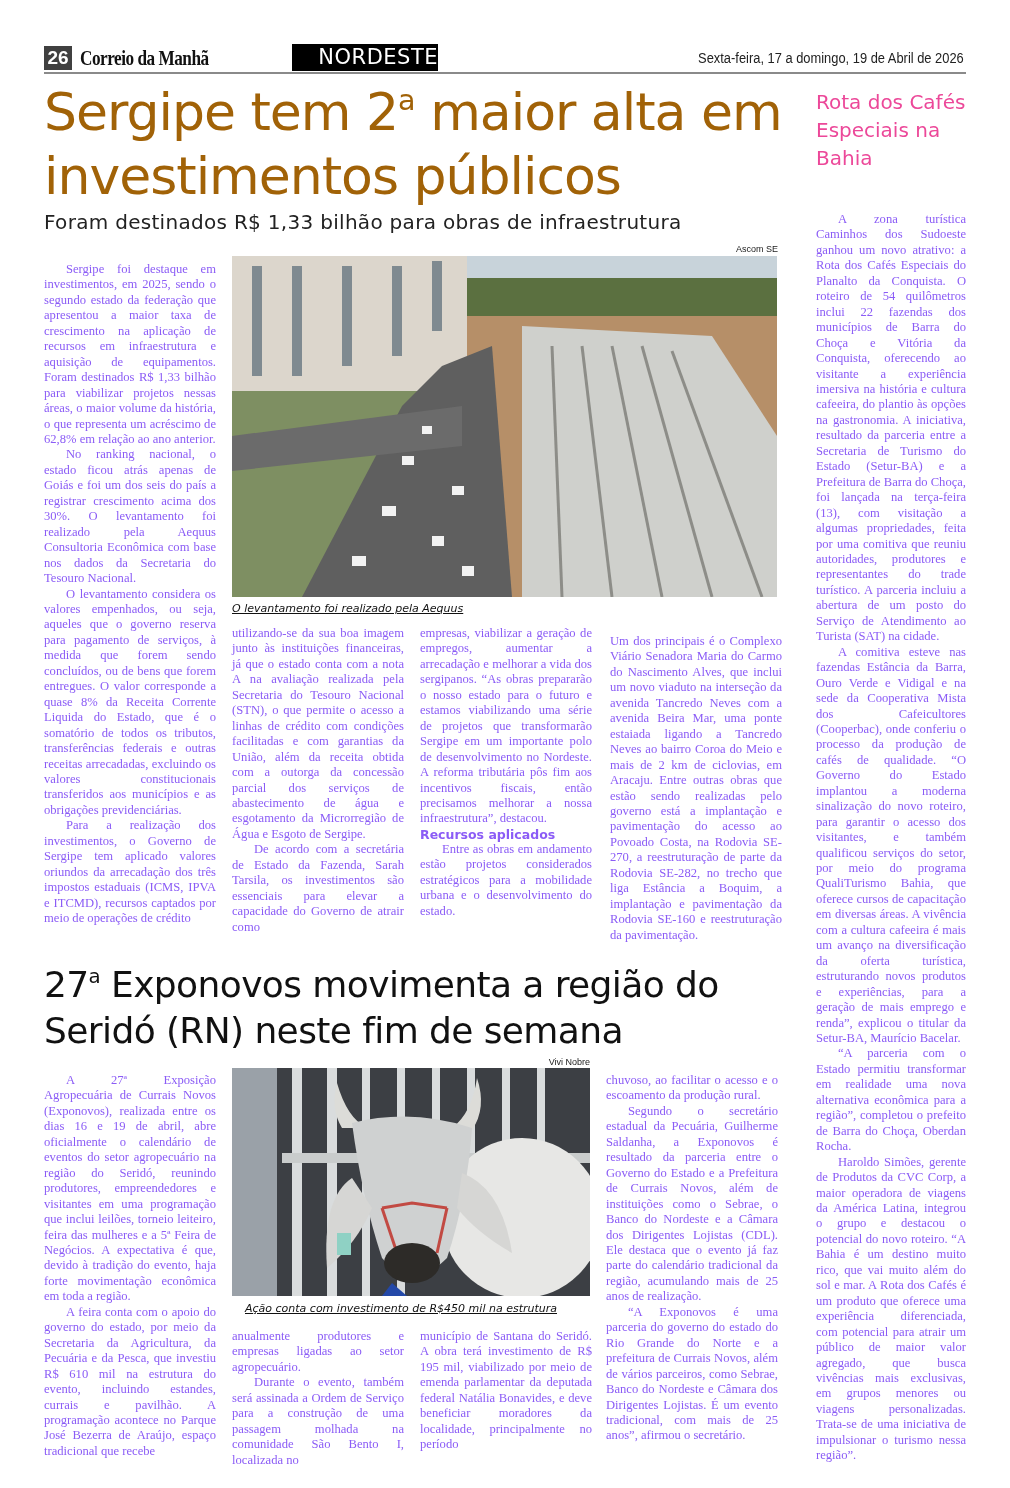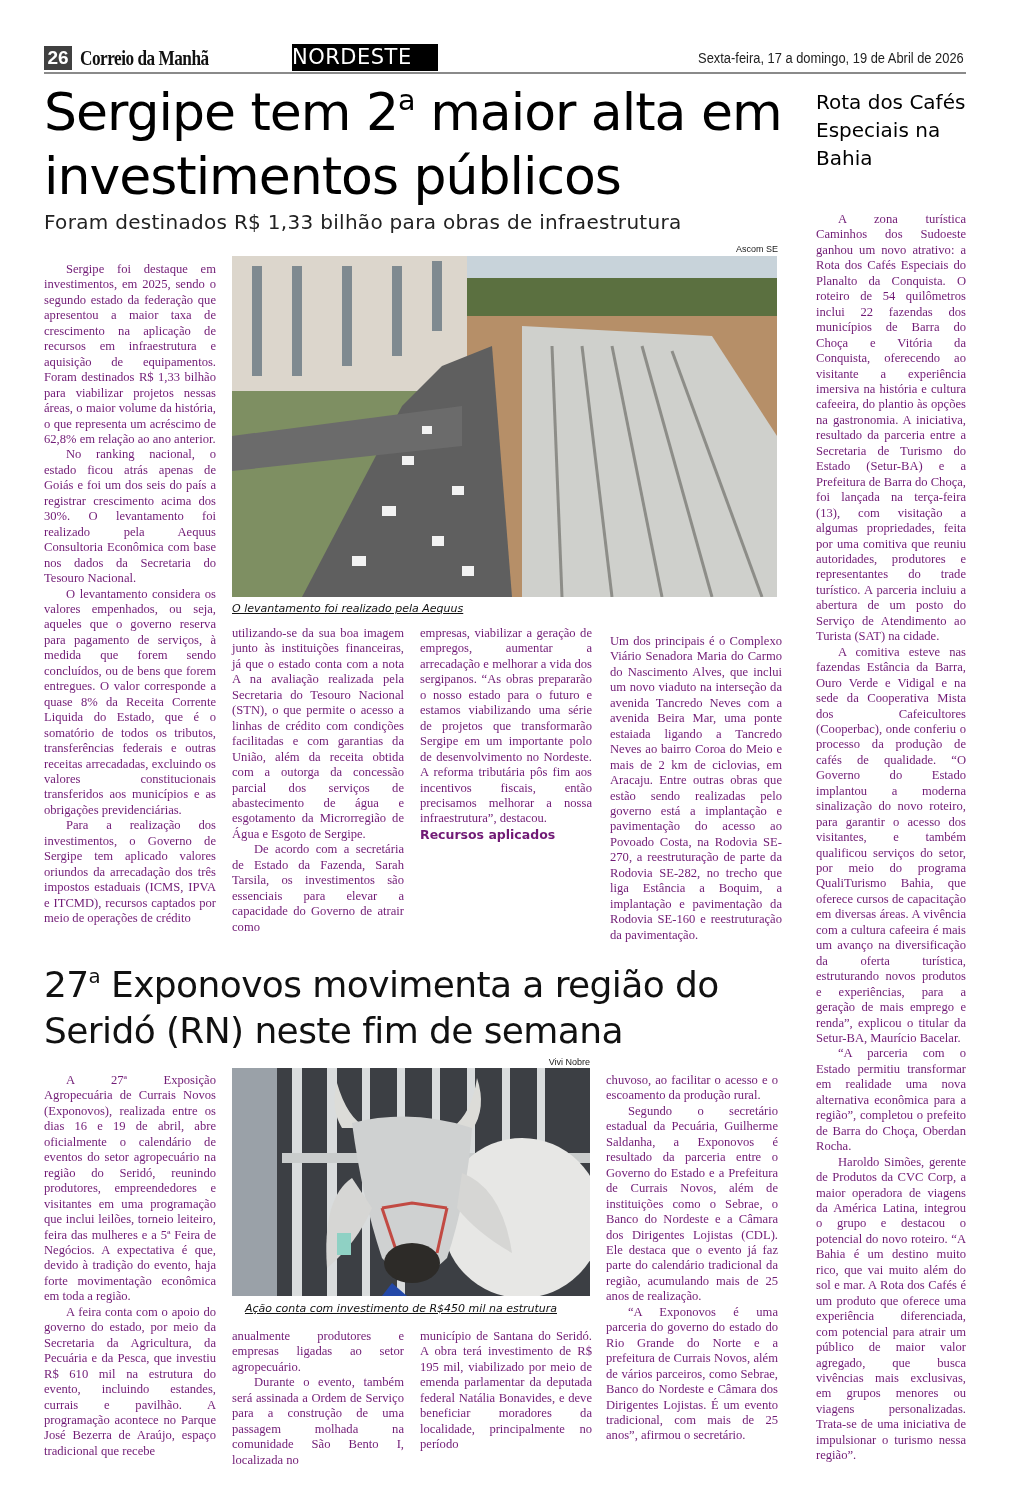--- a/index.html
+++ b/index.html
@@ -9,7 +9,7 @@
   
   .page-num { left:44px; top:46px; width:28px; height:24px; background:#404040; color:#fff; font:bold 19px "Liberation Sans",sans-serif; text-align:center; line-height:24px; }
   .paper-name { left:80px; top:44px; font:bold 21px "Liberation Serif",serif; letter-spacing:-0.6px; transform:scaleX(0.82); transform-origin:left center; white-space:nowrap; line-height:28px; }
-  .section-tag { left:292px; top:44px; width:146px; height:27px; background:#000; color:#fff; font:21px "DejaVu Sans",sans-serif; text-align:left; line-height:27px; letter-spacing:0.5px; }
+  .section-tag { left:292px; top:44px; width:146px; height:27px; background:#000; color:#fff; font:21px "DejaVu Sans",sans-serif; text-align:right; line-height:27px; letter-spacing:0.5px; }
   .date-line { right:46px; top:50px; font:14px "Liberation Sans",sans-serif; color:#222; white-space:nowrap; transform:scaleX(0.92); transform-origin:right center; }
   .rule { left:44px; top:72px; width:922px; height:2px; background:#8a8a8a; }
 

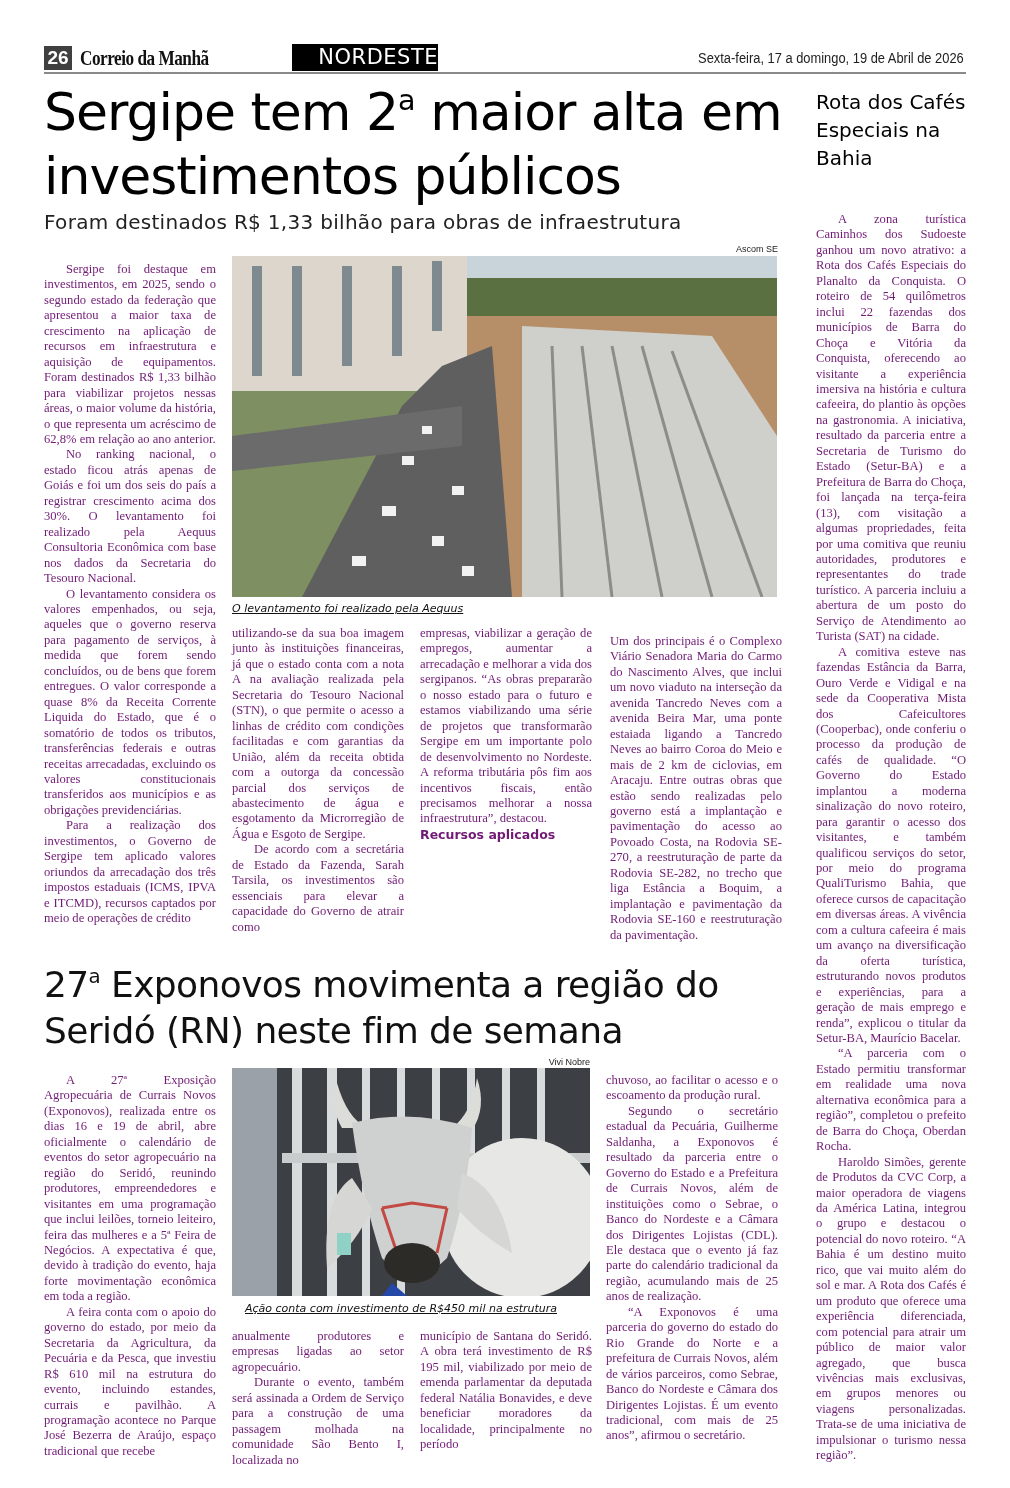--- a/index.html
+++ b/index.html
@@ -13,7 +13,7 @@
   .date-line { right:46px; top:50px; font:14px "Liberation Sans",sans-serif; color:#222; white-space:nowrap; transform:scaleX(0.92); transform-origin:right center; }
   .rule { left:44px; top:72px; width:922px; height:2px; background:#8a8a8a; }
 
-  .headline1 { left:44px; top:80px; width:740px; font:500 52px "DejaVu Sans",sans-serif; line-height:64px; letter-spacing:-1px; color:#000000; }
+  .headline1 { left:44px; top:80px; width:740px; font:500 52px "DejaVu Sans",sans-serif; line-height:64px; letter-spacing:-1px; color:#a16207; }
   .subhead1 { left:44px; top:210px; width:740px; font:20px "DejaVu Sans",sans-serif; color:#222; letter-spacing:0.3px; white-space:nowrap; }
   .sup { font-size:0.55em; vertical-align:0.7em; line-height:0; }
 

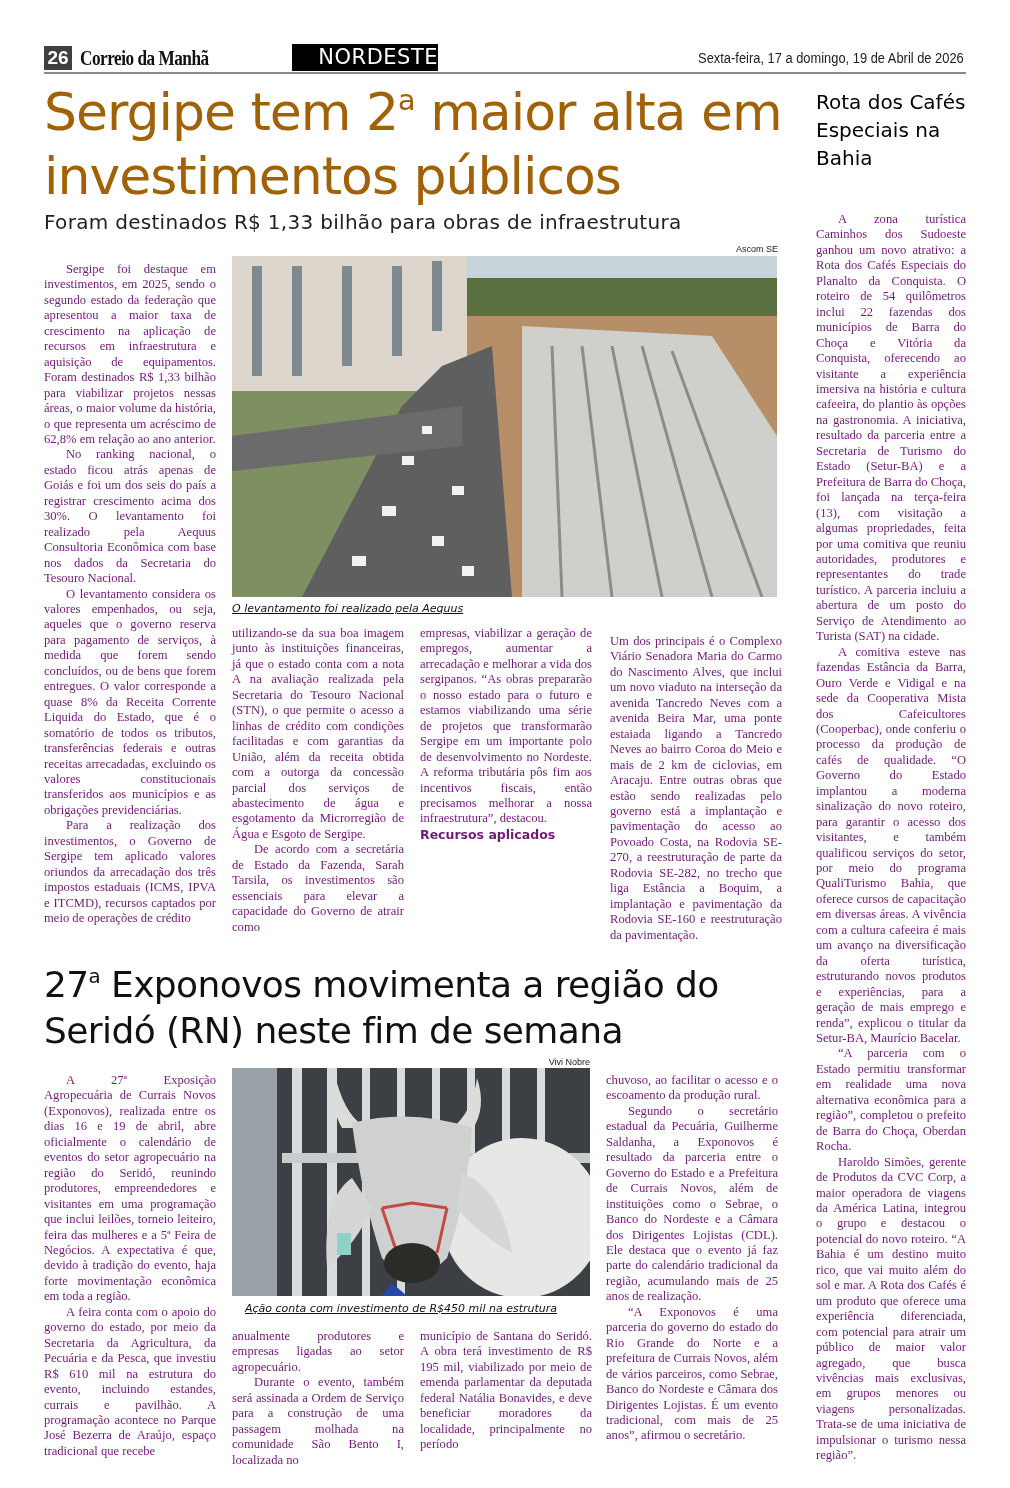--- a/index.html
+++ b/index.html
@@ -25,7 +25,7 @@
   .col p.noindent { text-indent:0; }
   .subtitle-bold { font:bold 12.5px "DejaVu Sans",sans-serif; margin:8px 0 0 0; text-indent:0 !important; }
 
-  .sidebar-title { left:816px; top:88px; width:160px; font:20px "DejaVu Sans",sans-serif; line-height:28px; color:#000000; }
+  .sidebar-title { left:816px; top:88px; width:160px; font:20px "DejaVu Sans",sans-serif; line-height:28px; color:#ec4899; }
 
   .headline2 { left:44px; top:962px; width:760px; font:36px "DejaVu Sans",sans-serif; line-height:46px; letter-spacing:-0.6px; color:#111; }
 

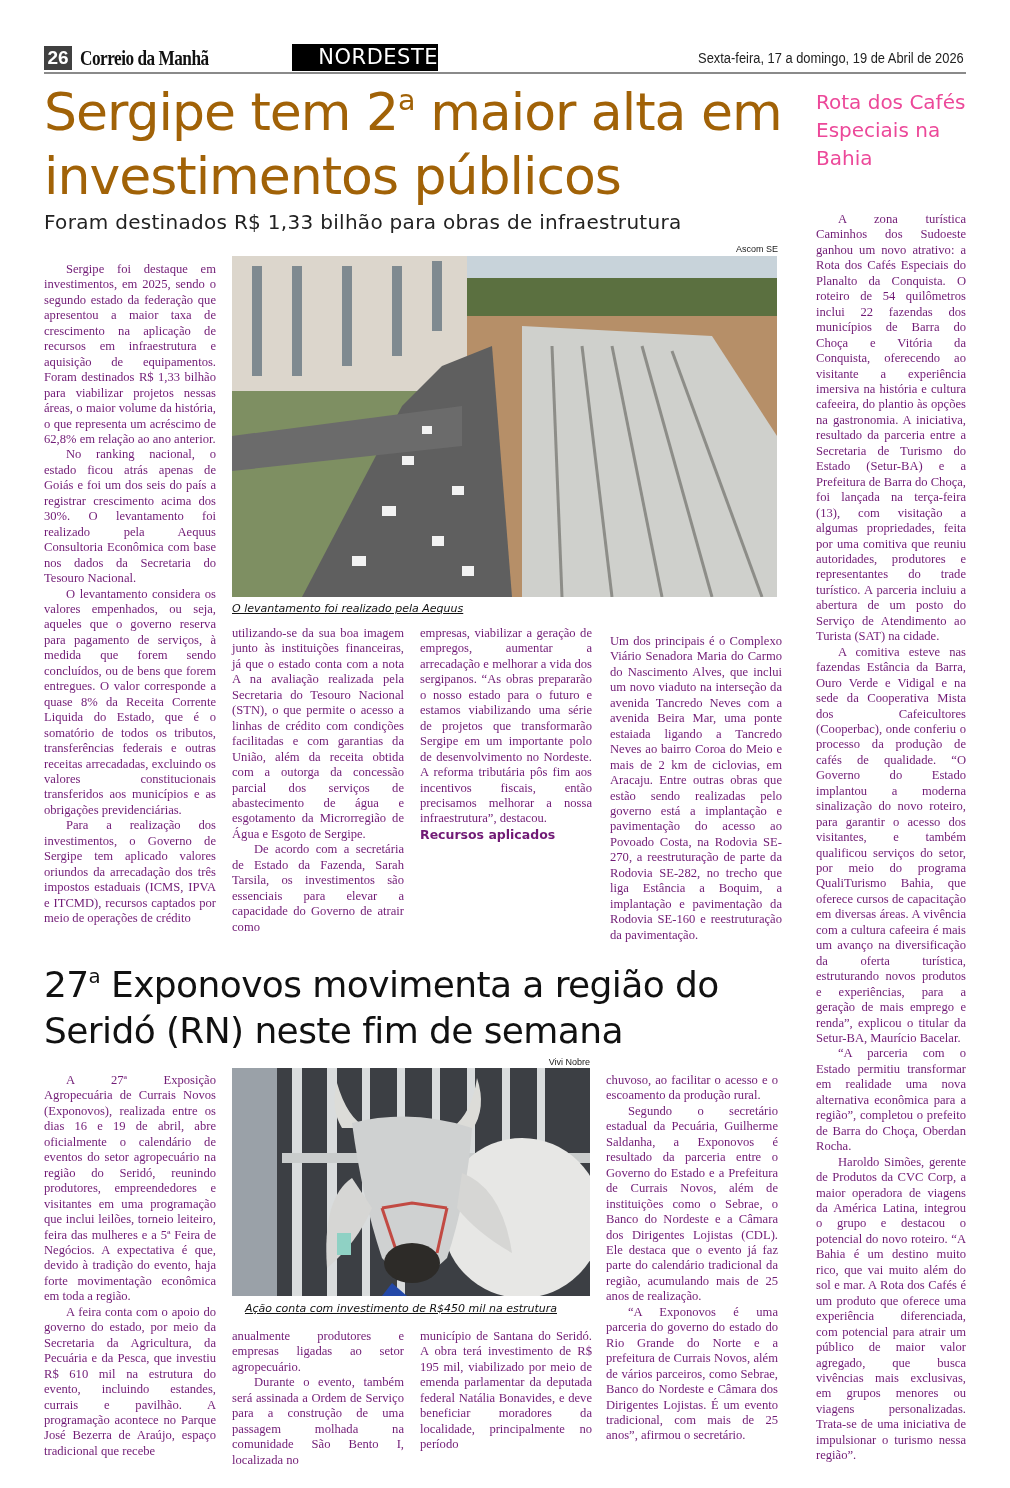--- a/index.html
+++ b/index.html
@@ -20,7 +20,7 @@
   .credit { font:9px "Liberation Sans",sans-serif; color:#222; }
   .caption { font:italic 11px "DejaVu Sans",sans-serif; color:#111; white-space:nowrap;text-decoration:underline; }
 
-  .col { font-family:"Liberation Serif","DejaVu Serif",serif; font-size:12.6px; line-height:15.45px; text-align:justify; color:#701a75; hyphens:auto; }
+  .col { font-family:"Liberation Serif","DejaVu Serif",serif; font-size:12.6px; line-height:15.45px; text-align:justify; color:#8b5cf6; hyphens:auto; }
   .col p { margin:0; text-indent:22px; }
   .col p.noindent { text-indent:0; }
   .subtitle-bold { font:bold 12.5px "DejaVu Sans",sans-serif; margin:8px 0 0 0; text-indent:0 !important; }

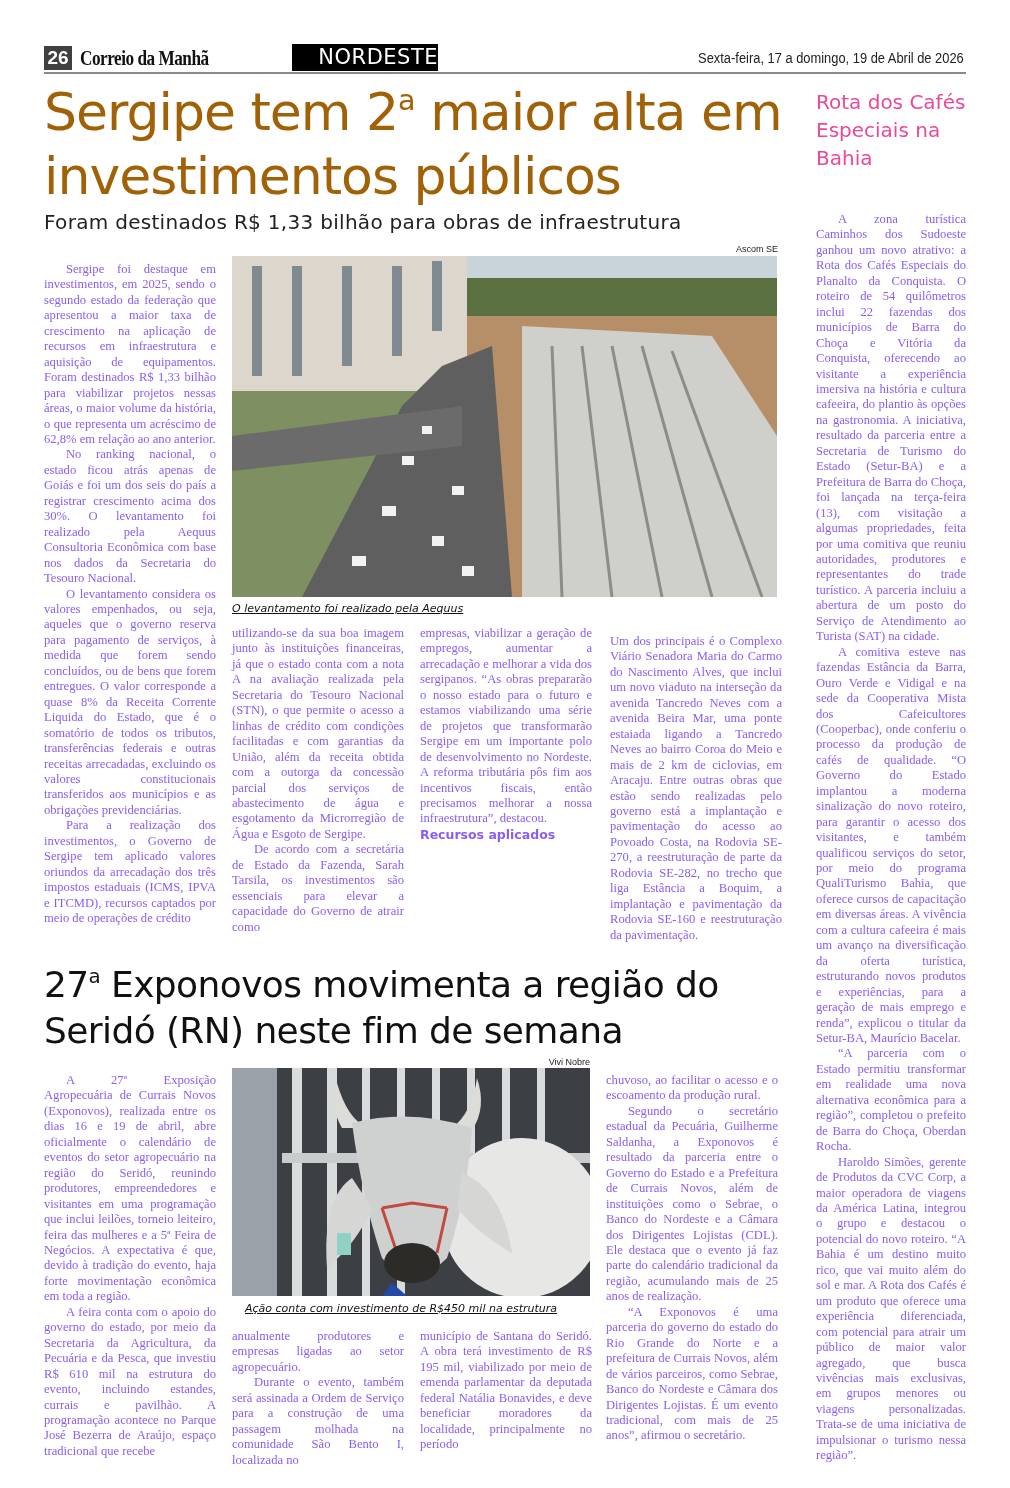--- a/index.html
+++ b/index.html
@@ -99,6 +99,7 @@
 <div class="abs col" style="left:420px; top:626px; width:172px;">
   <p class="noindent">empresas, viabilizar a geração de empregos, aumentar a arrecadação e melhorar a vida dos sergipanos. “As obras prepararão o nosso estado para o futuro e estamos viabilizando uma série de projetos que transformarão Sergipe em um importante polo de desenvolvimento no Nordeste. A reforma tributária pôs fim aos incentivos fiscais, então precisamos melhorar a nossa infraestrutura”, destacou.</p>
   <p class="subtitle-bold">Recursos aplicados</p>
+  <p>Entre as obras em andamento estão projetos considerados estratégicos para a mobilidade urbana e o desenvolvimento do estado.</p>
 </div>
 
 <div class="abs col" style="left:610px; top:626px; width:172px;margin-top:8px;">

